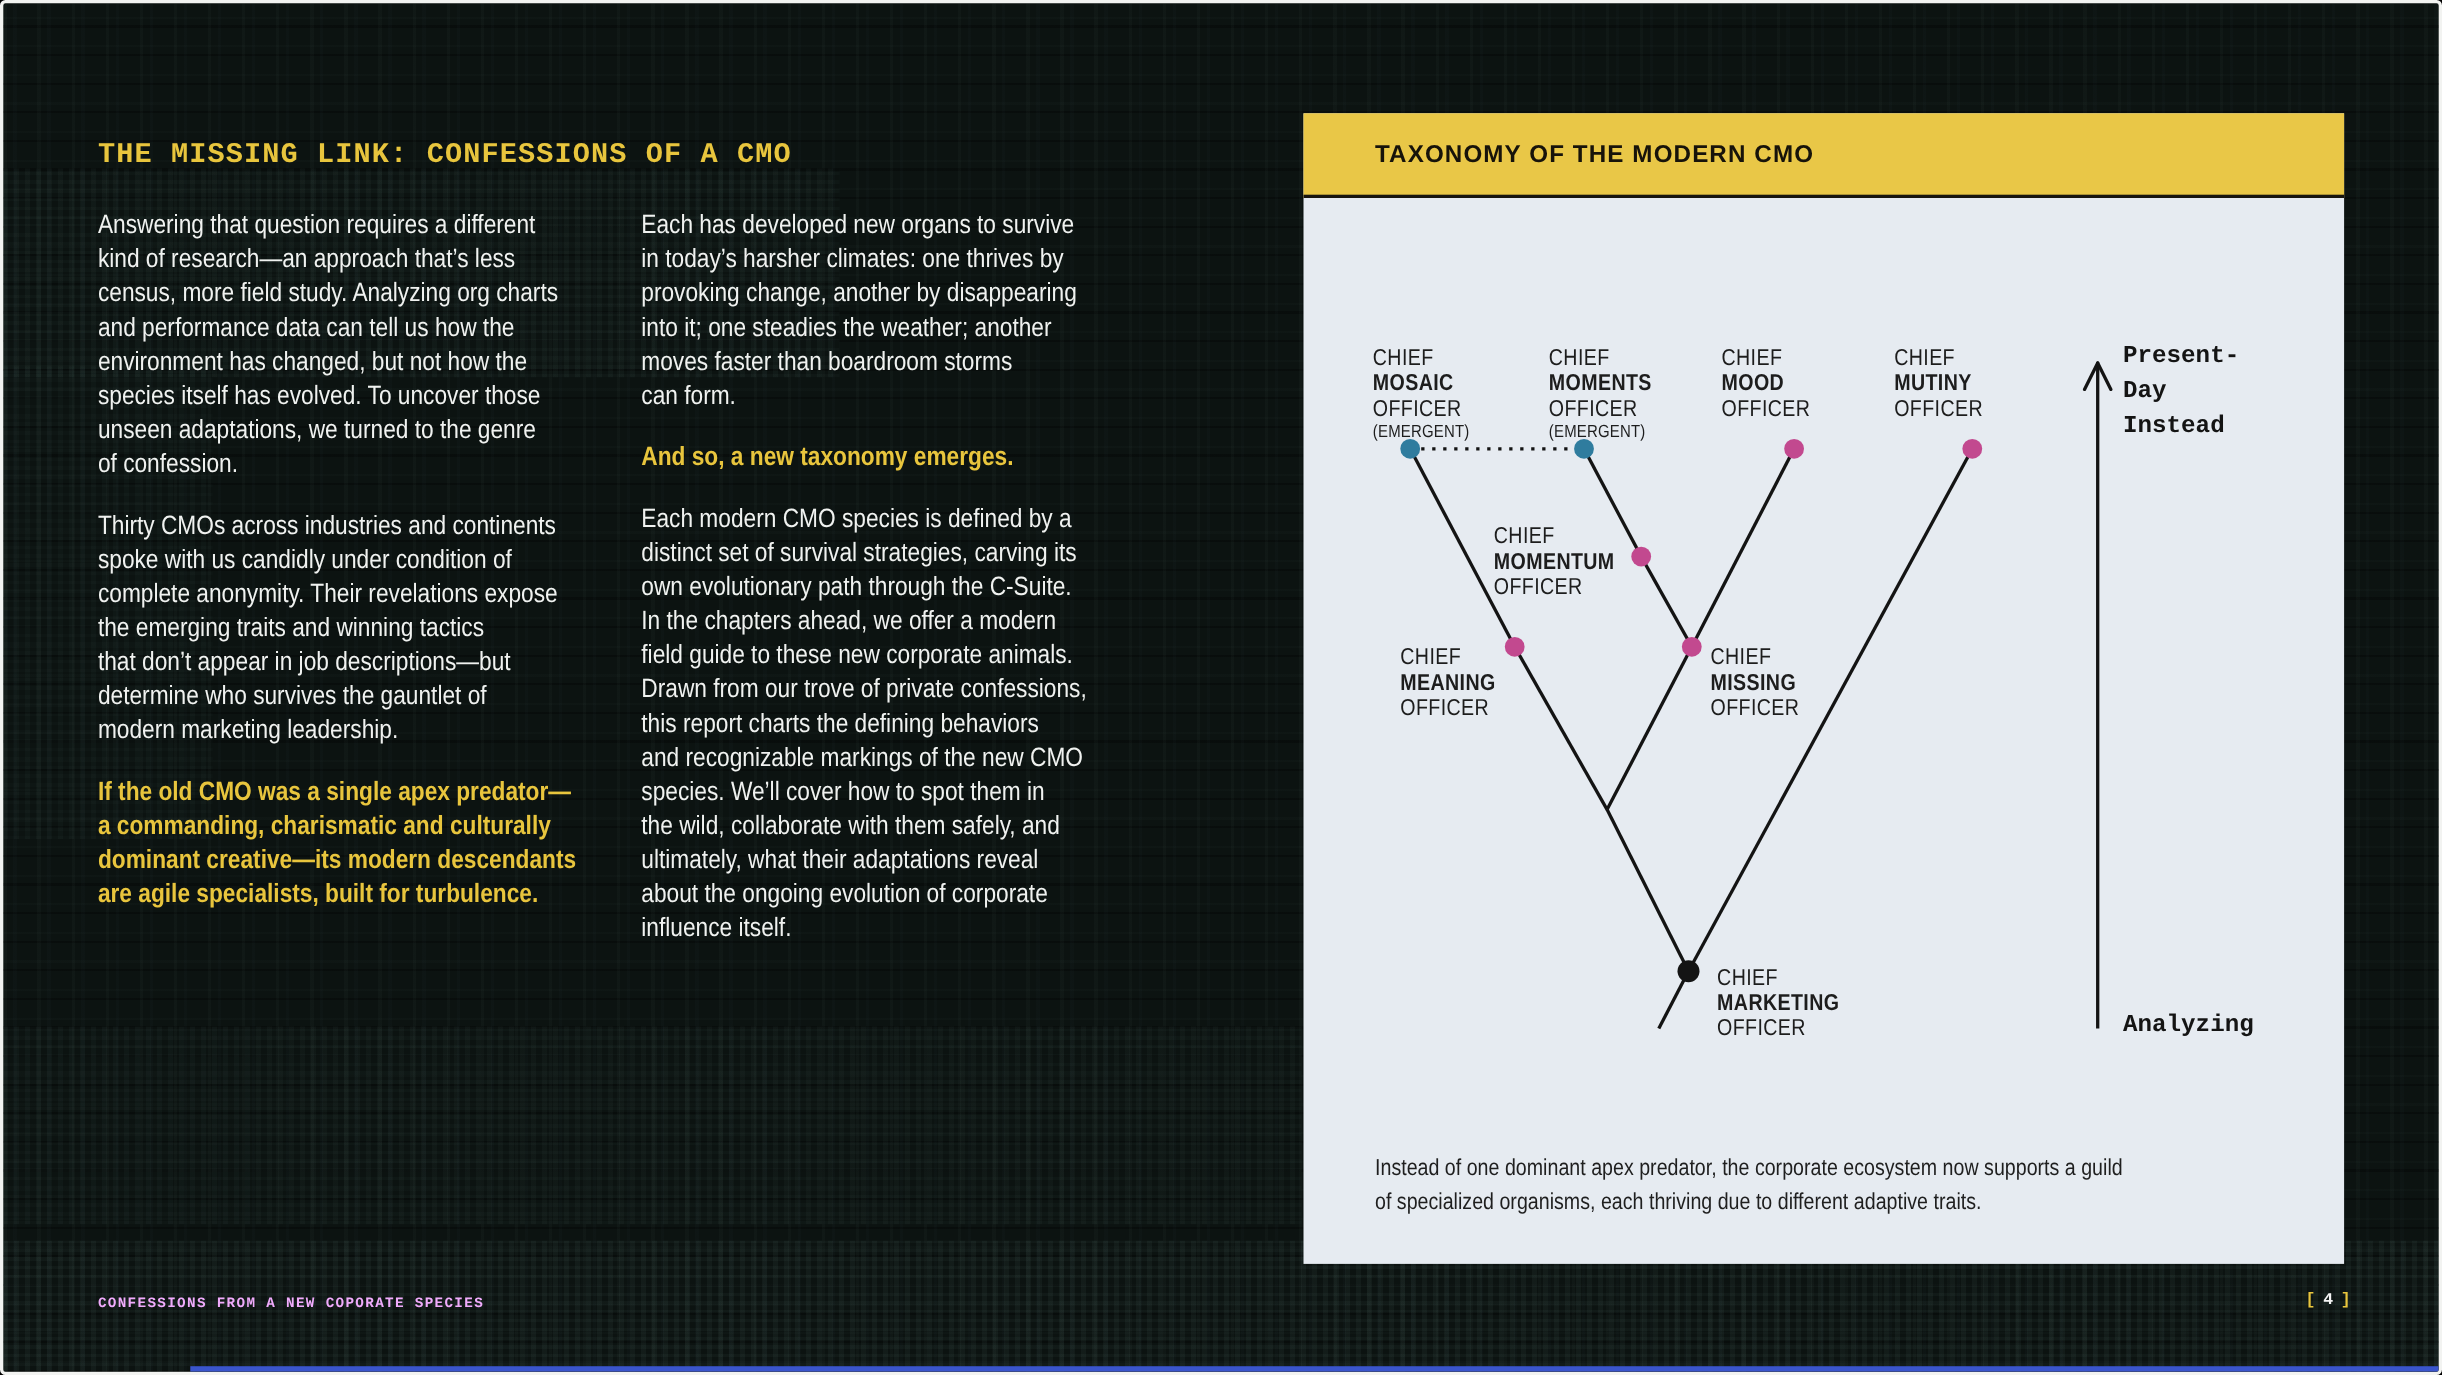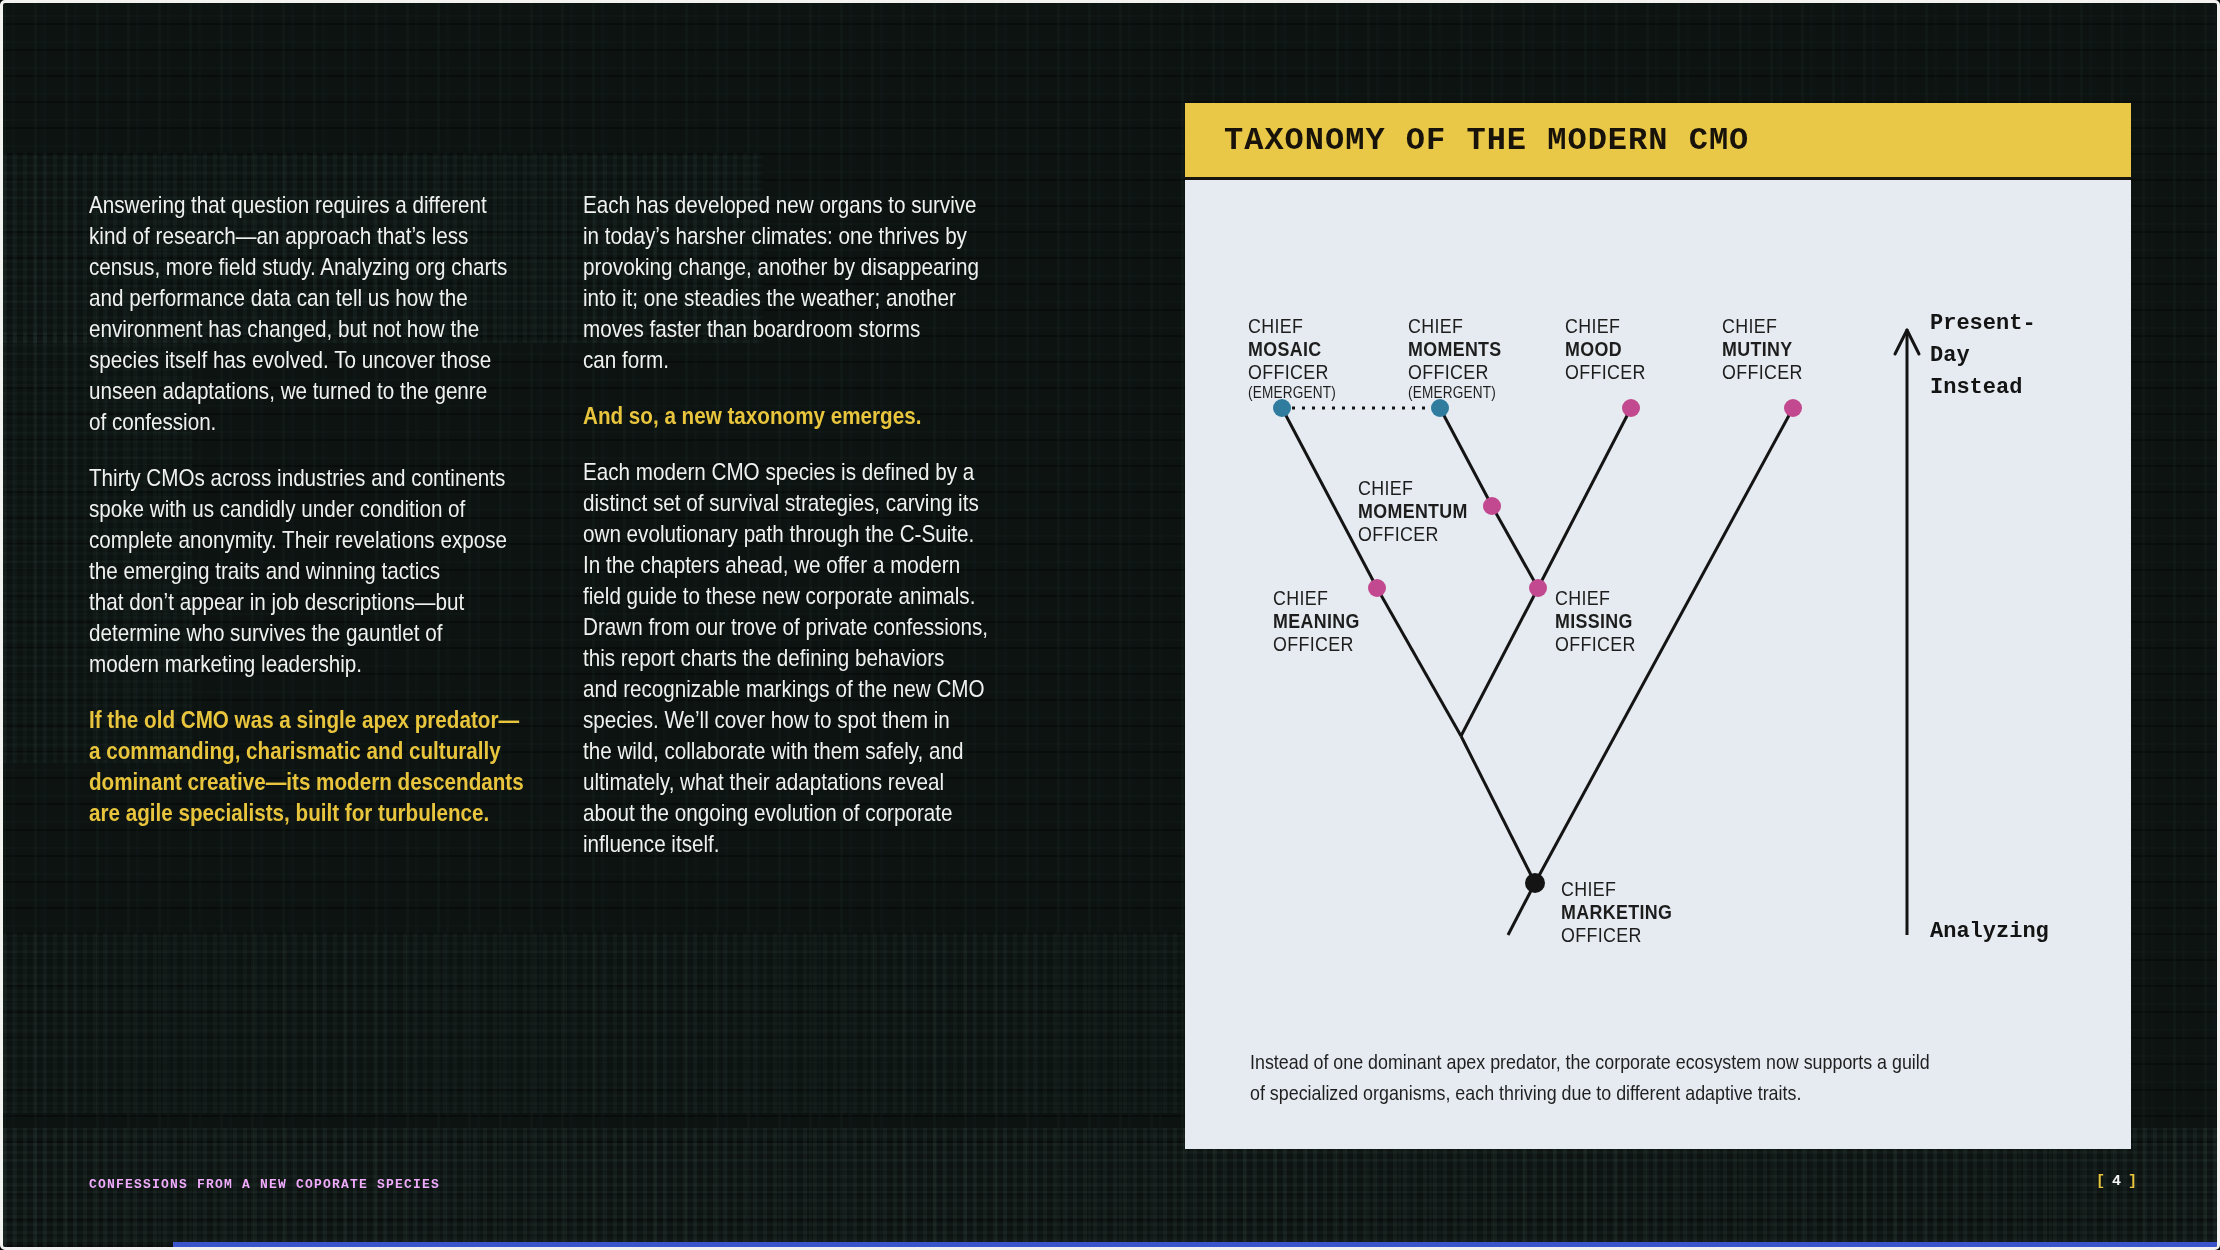--- a/index.html
+++ b/index.html
@@ -124,6 +124,7 @@
   <div class="band band-3"></div>
   <div class="band band-4"></div>
 
+  <h1 class="doc-title">THE MISSING LINK: CONFESSIONS OF A CMO</h1>
 
   <div class="col col-1">
     <p>Answering that question requires a different

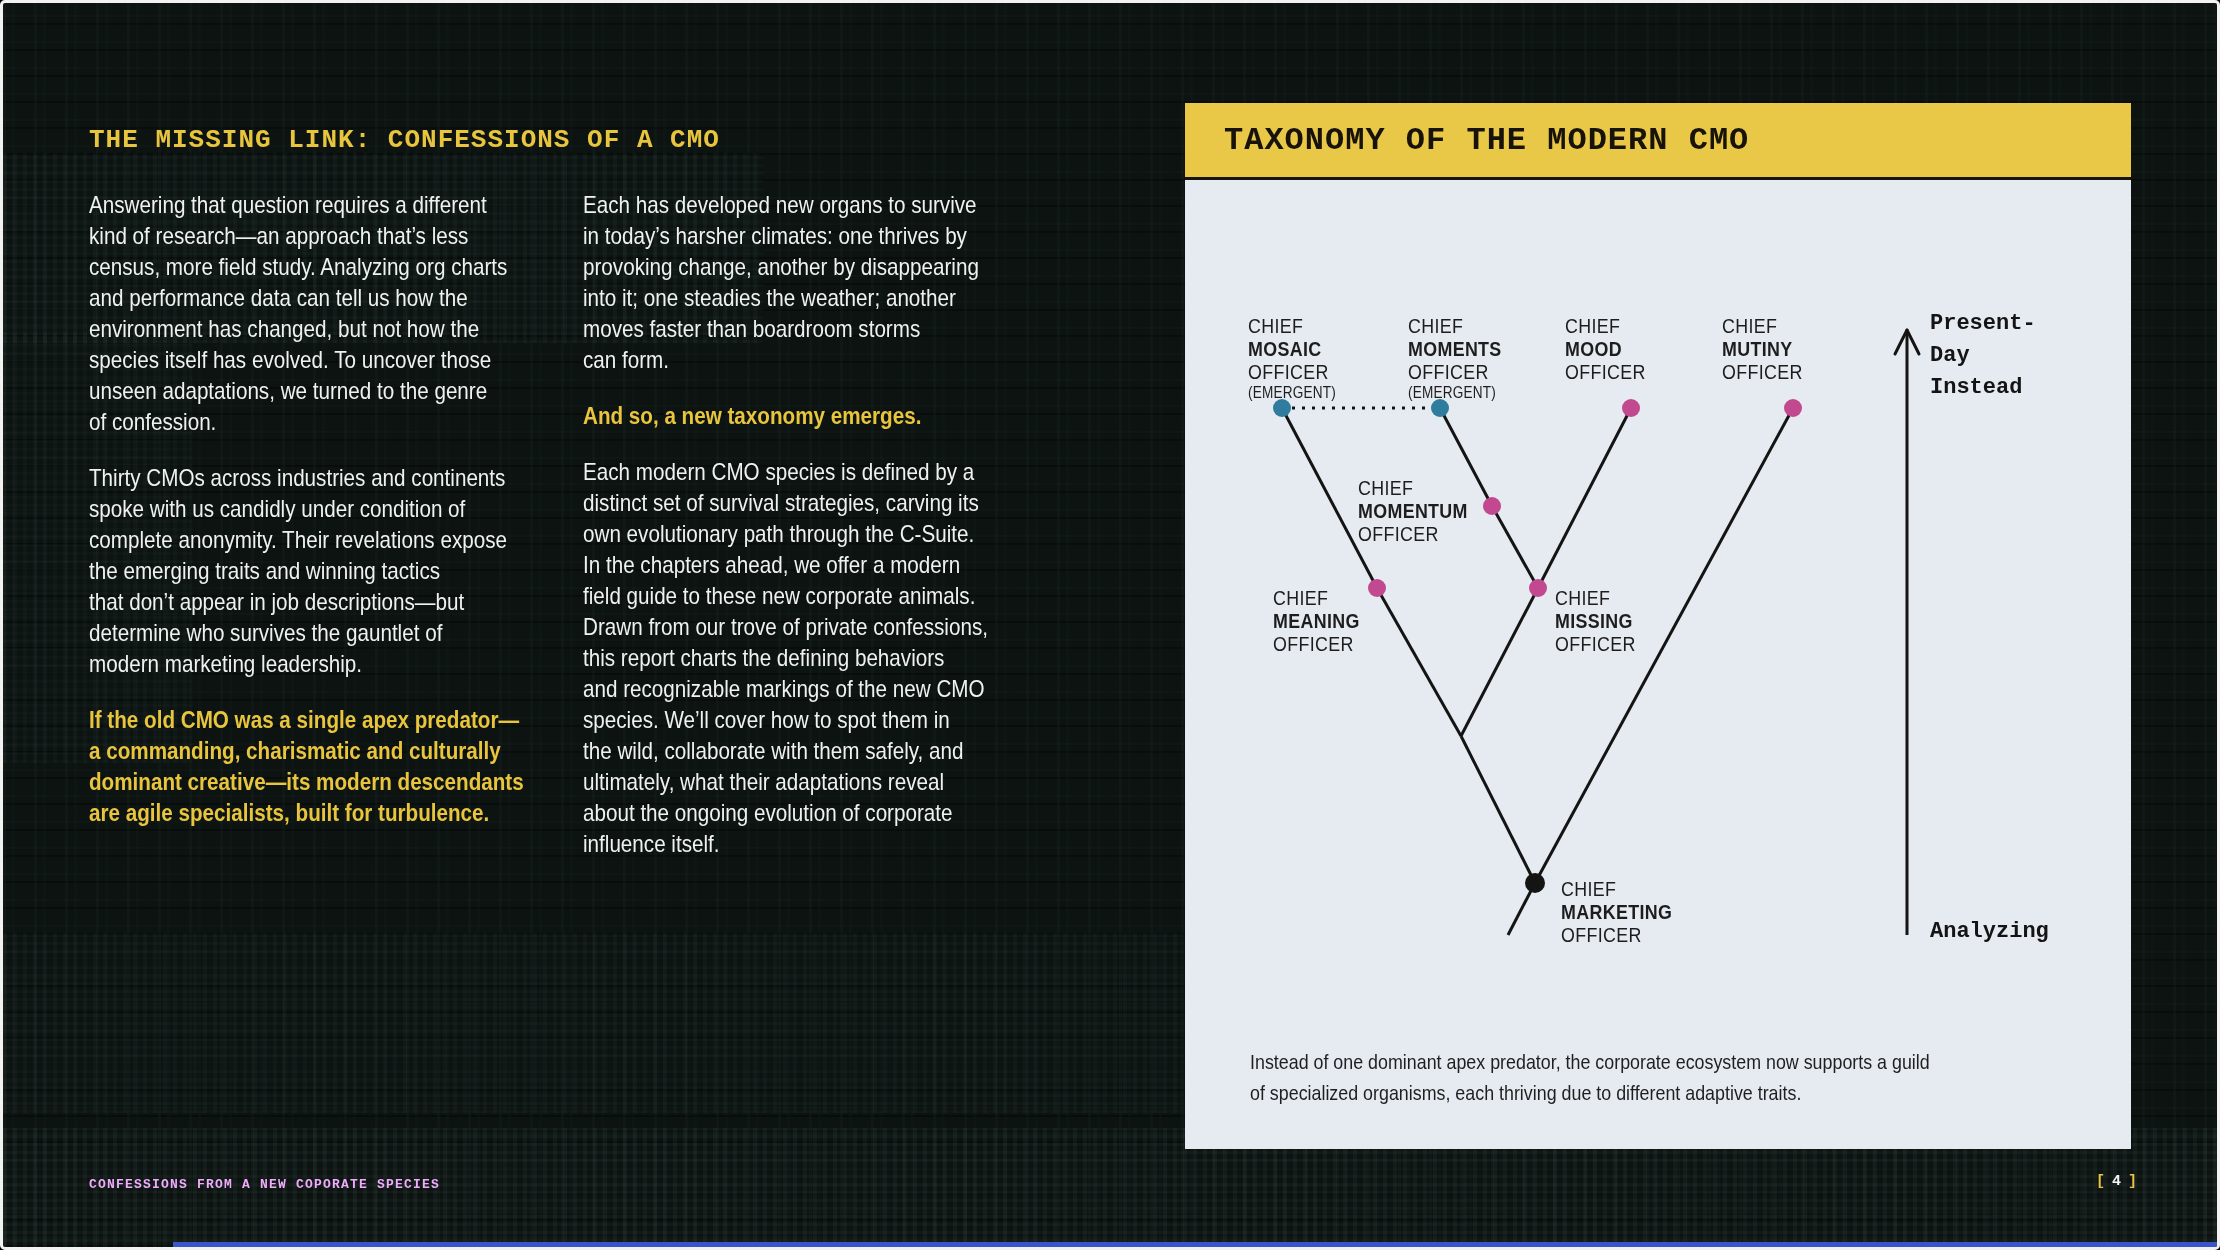--- a/index.html
+++ b/index.html
@@ -61,9 +61,9 @@
     display:flex;align-items:center;
   }
   .panel-header span{
-    margin-left:39px;
-    font-family:Liberation Mono, monospace;
-    font-size:32px;font-weight:700;letter-spacing:1px;
+    margin-left:65px;
+    font-family:Liberation Sans, sans-serif;
+    font-size:22px;font-weight:700;letter-spacing:1px;
     color:#17130A;white-space:nowrap;
   }
   .panel-body{position:relative;height:969px;padding-left:48px;}

